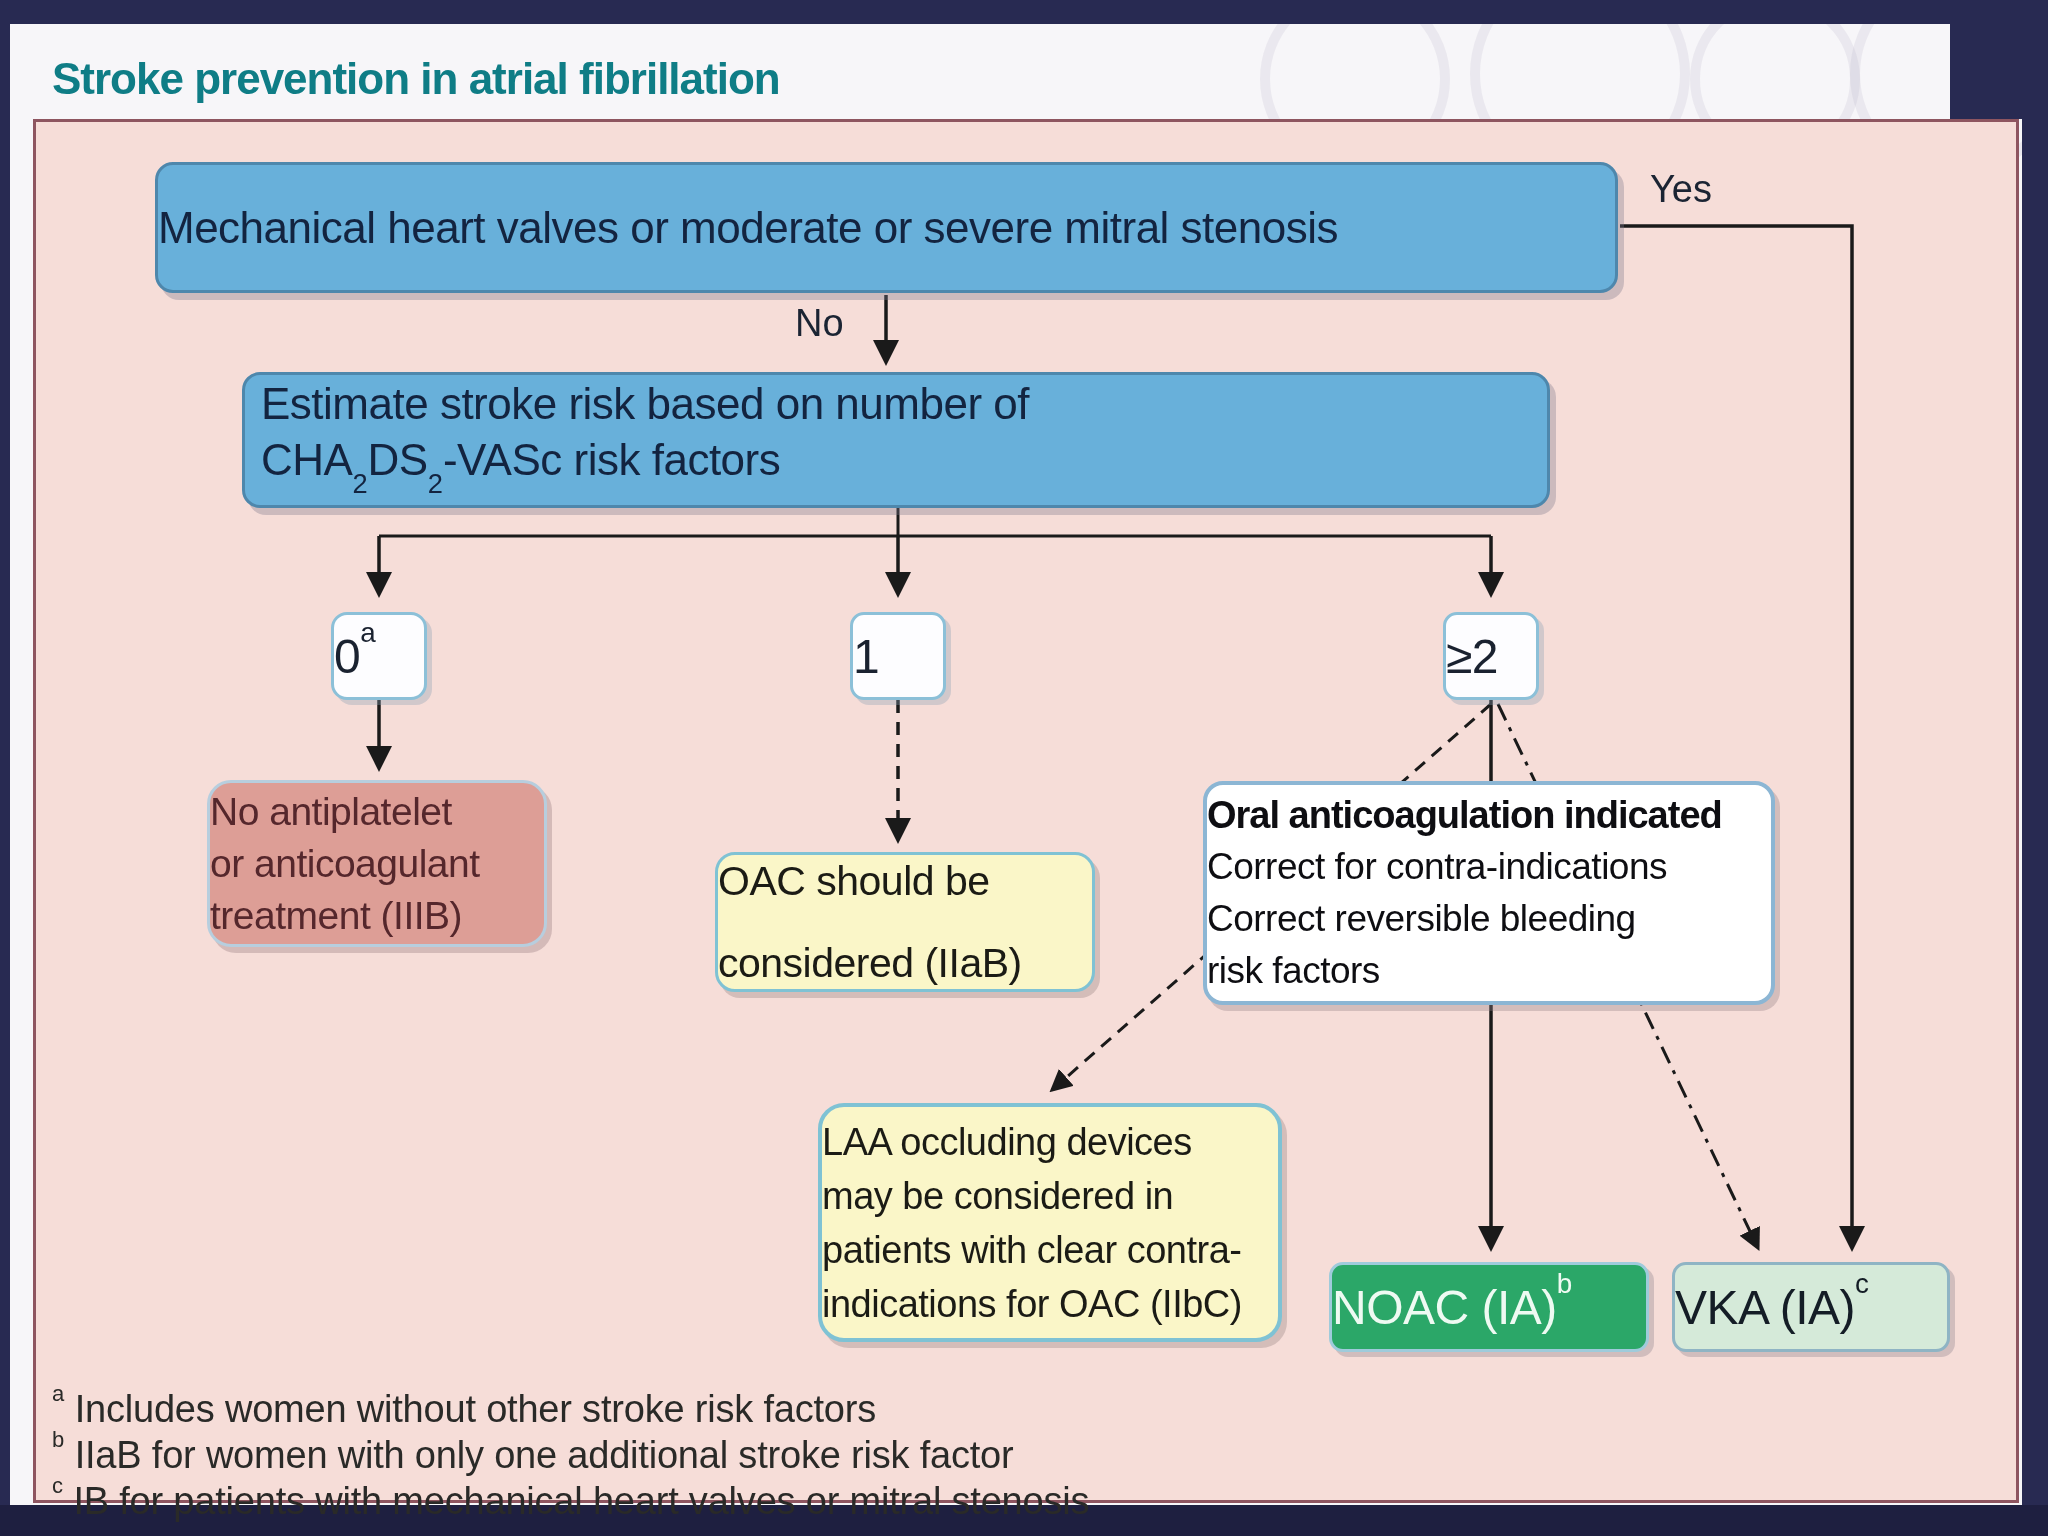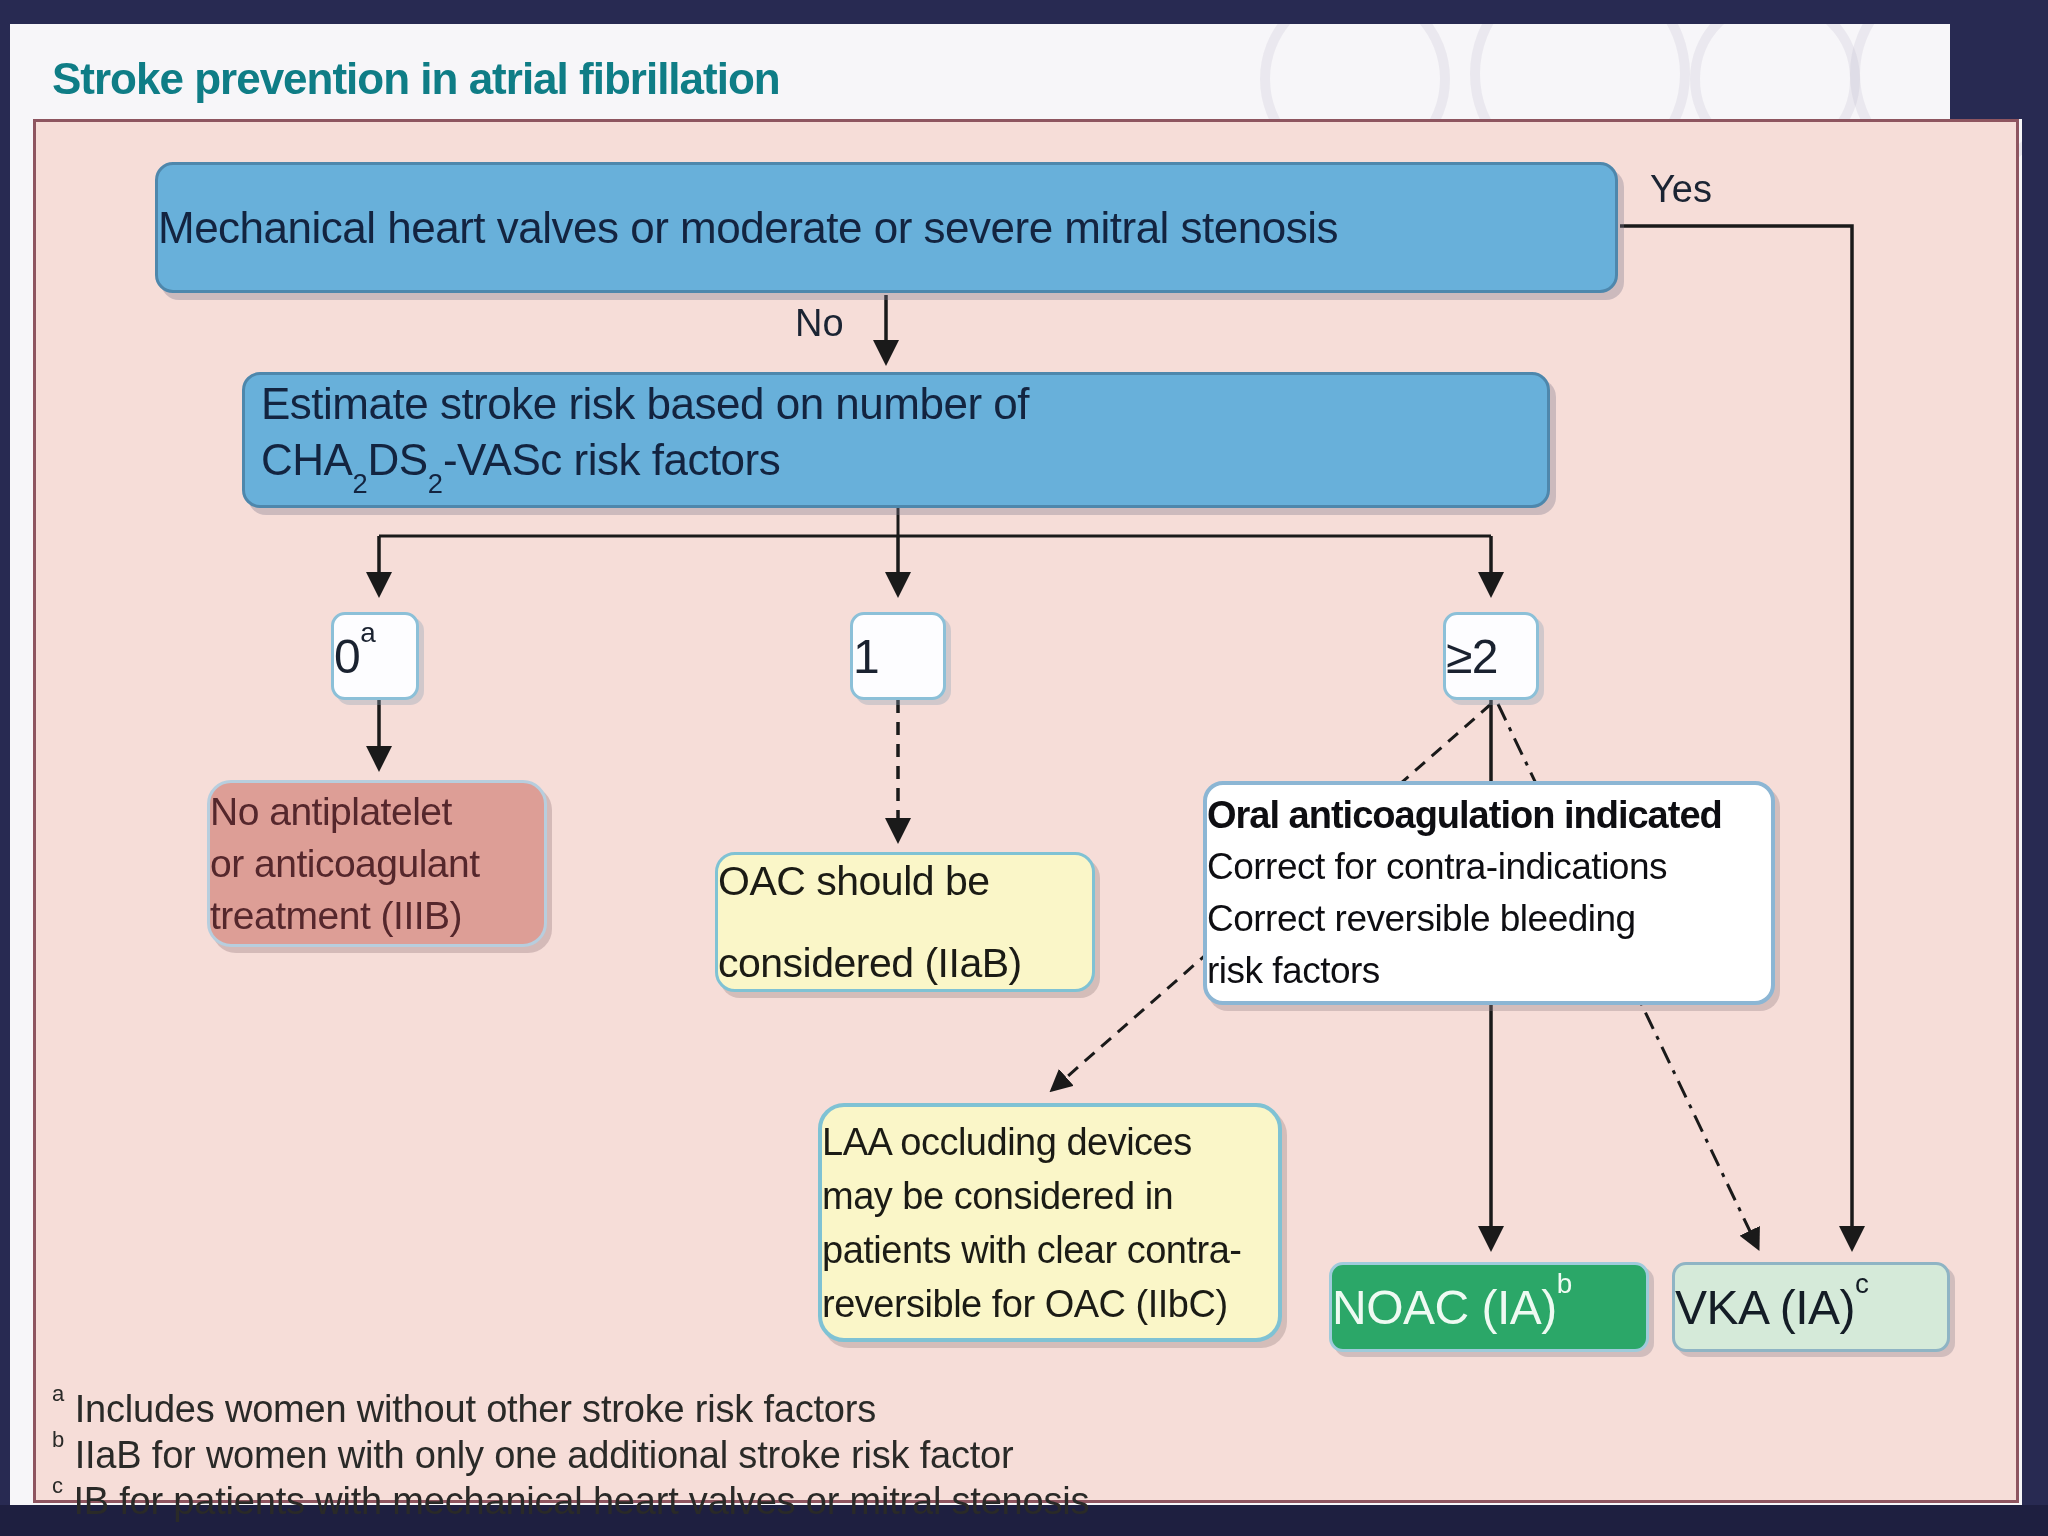--- a/index.html
+++ b/index.html
@@ -90,7 +90,7 @@
     <div><span>CHA</span><sub class="s">2</sub><span>DS</span><sub class="s">2</sub><span>-VASc risk factors</span></div>
   </div>
 
-  <div class="node score" style="left:331px;top:612px;width:88px;height:88px;">
+  <div class="node score" style="left:331px;top:612px;width:96px;height:88px;border-radius:16px;">
     <span><span>0</span><sup class="s">a</sup></span>
   </div>
   <div class="node score" style="left:850px;top:612px;width:96px;height:88px;">

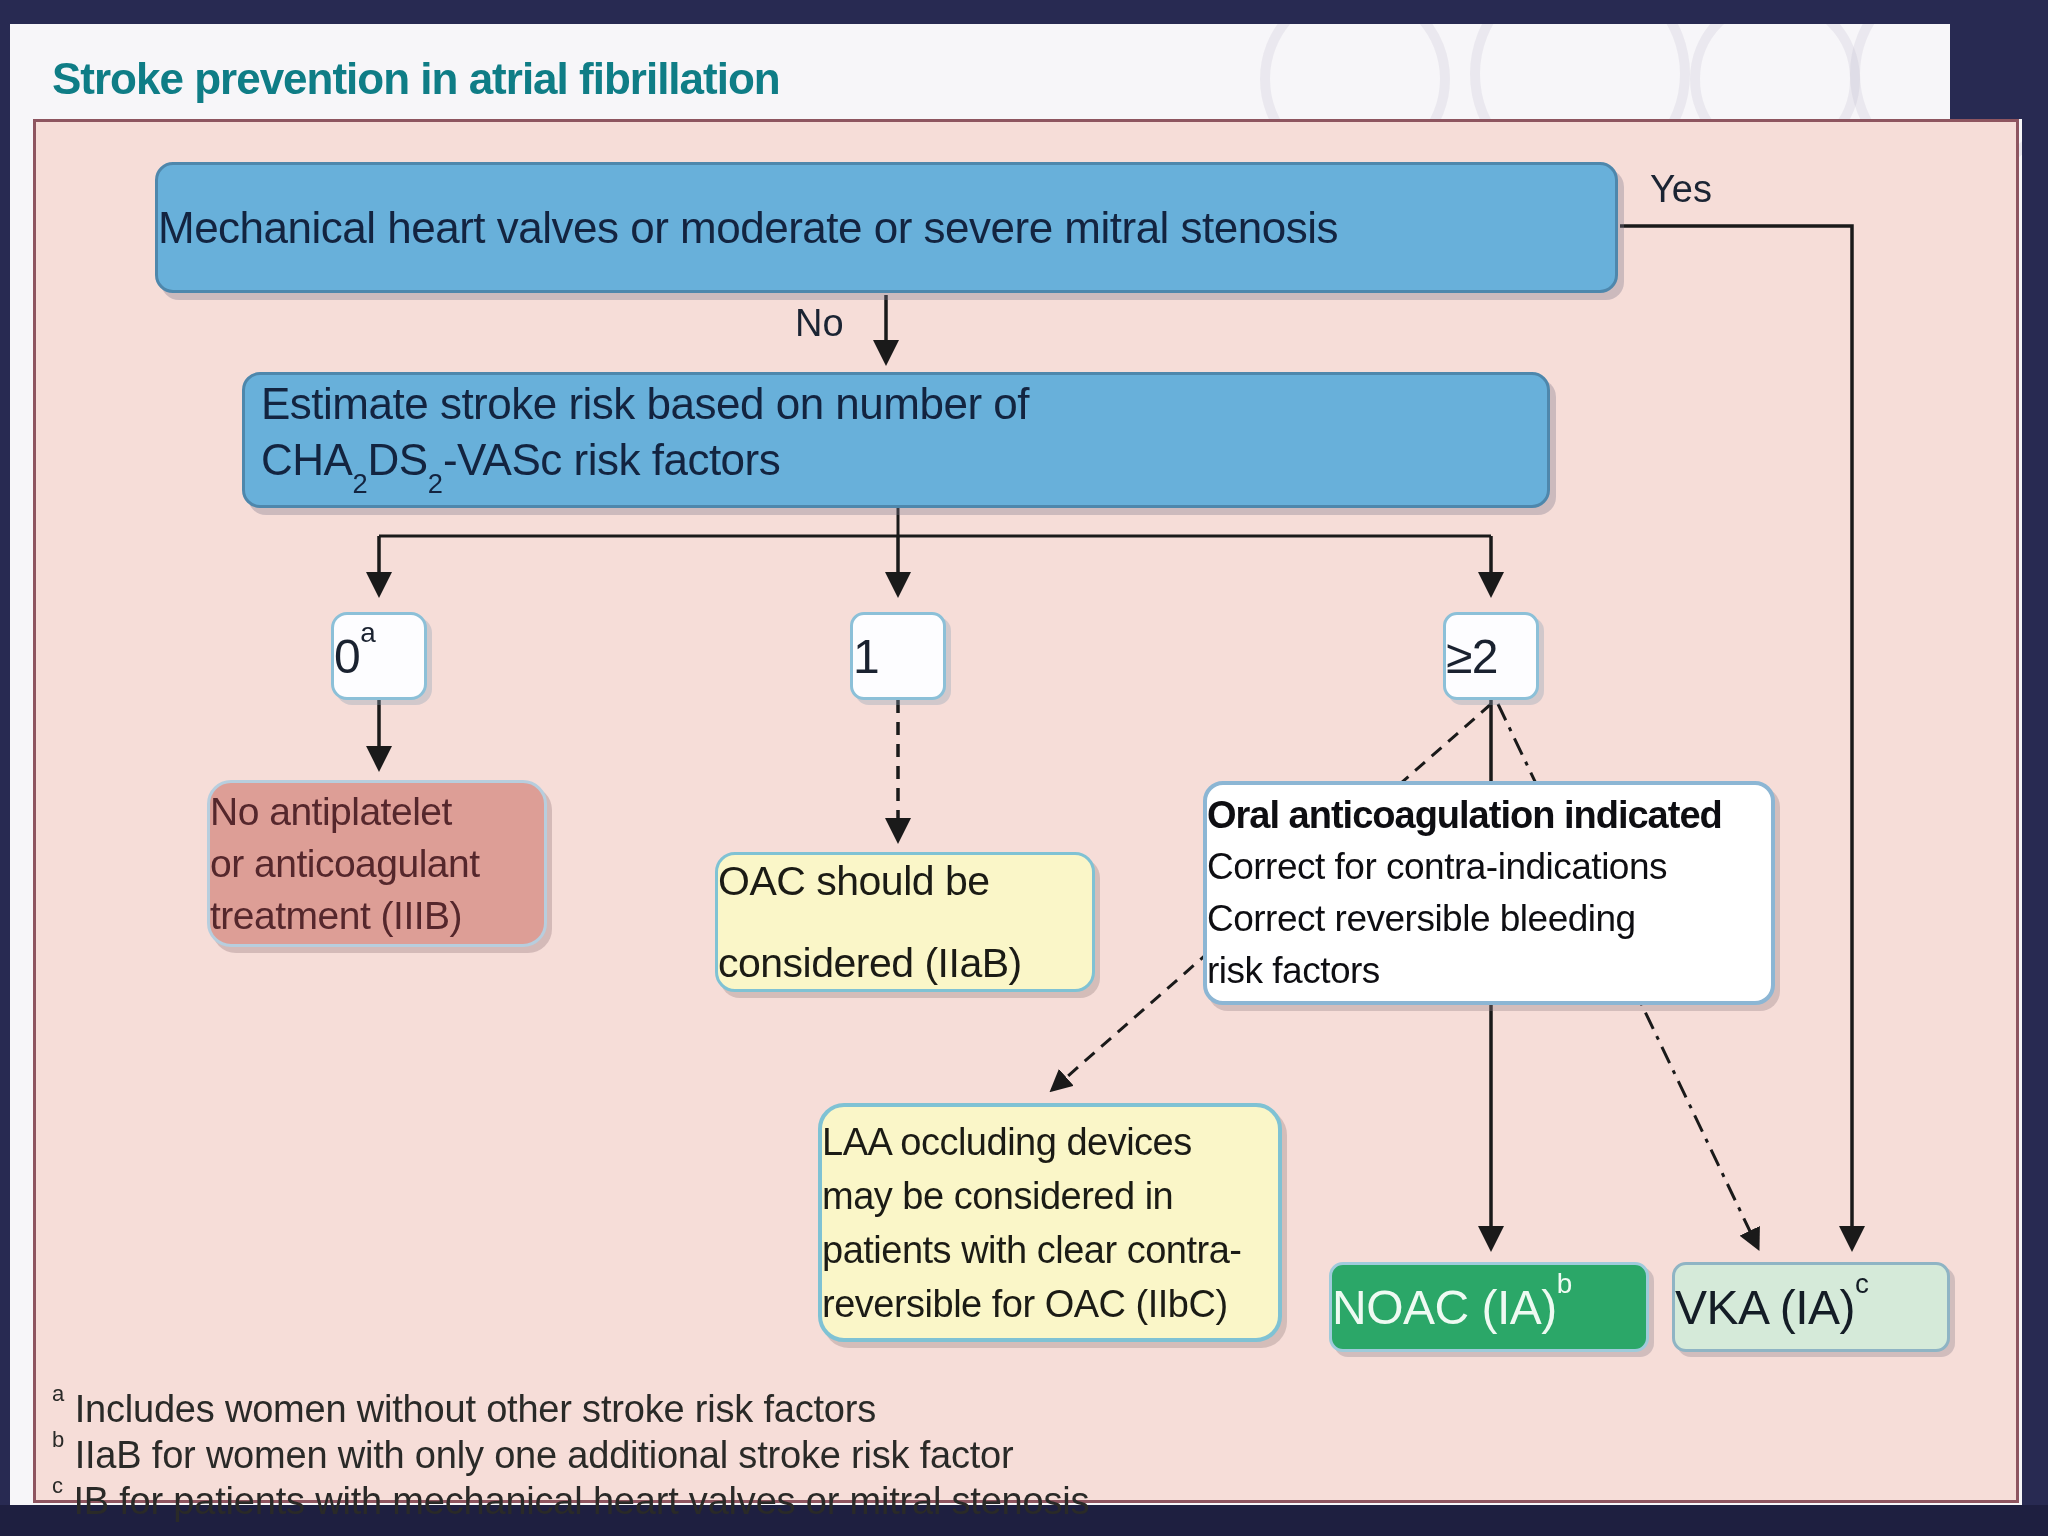--- a/index.html
+++ b/index.html
@@ -122,7 +122,7 @@
     <div>LAA occluding devices</div>
     <div>may be considered in</div>
     <div>patients with clear contra-</div>
-    <div>reversible for OAC (IIbC)</div>
+    <div>indications for OAC (IIbC)</div>
   </div>
 
   <div class="node noac" style="left:1329px;top:1262px;width:320px;height:90px;">

